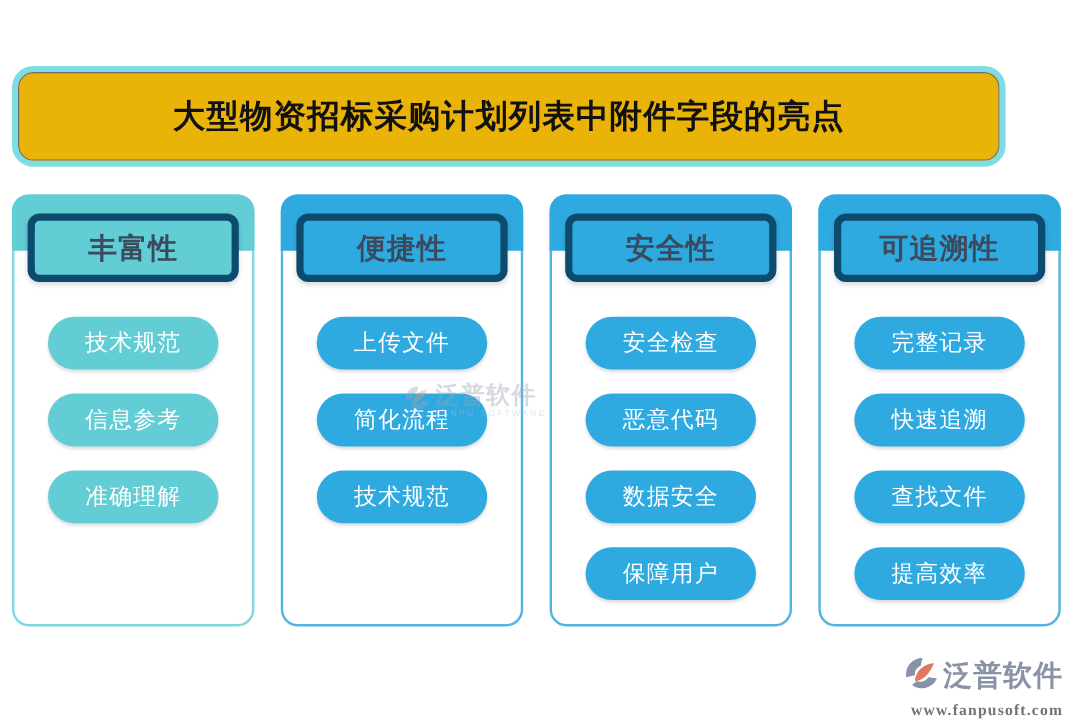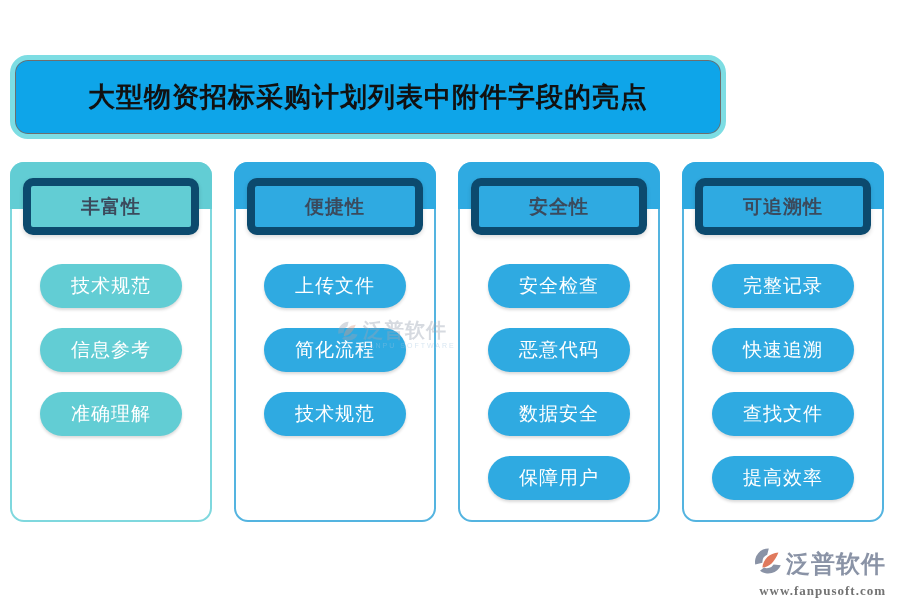--- a/index.html
+++ b/index.html
@@ -20,10 +20,10 @@
     position: absolute;
     left: 10px;
     top: 55px;
-    width: 716px;
+    width: 828px;
     height: 84px;
     box-sizing: border-box;
-    background: #0ea5e9;
+    background: #eab308;
     border: 5px solid #7ddde3;
     border-radius: 18px;
     box-shadow: inset 0 0 0 1px #6e6e6e;

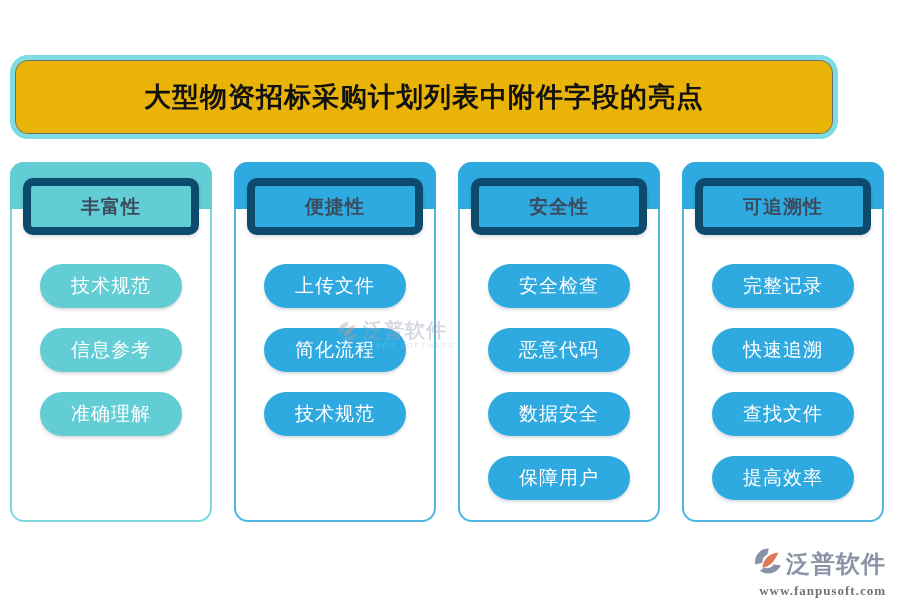--- a/index.html
+++ b/index.html
@@ -74,13 +74,13 @@
     height: 57px;
     box-sizing: border-box;
     background: var(--c);
-    border: 8px solid #0c4a6e;
+    border: 6px solid #0c4a6e;
     border-radius: 10px;
     box-shadow: 0 2px 4px rgba(0,0,0,0.15);
     display: flex;
     align-items: center;
     justify-content: center;
-    font-size: 19px;
+    font-size: 24px;
     font-weight: bold;
     color: #3b4a5c;
     letter-spacing: 1px;

